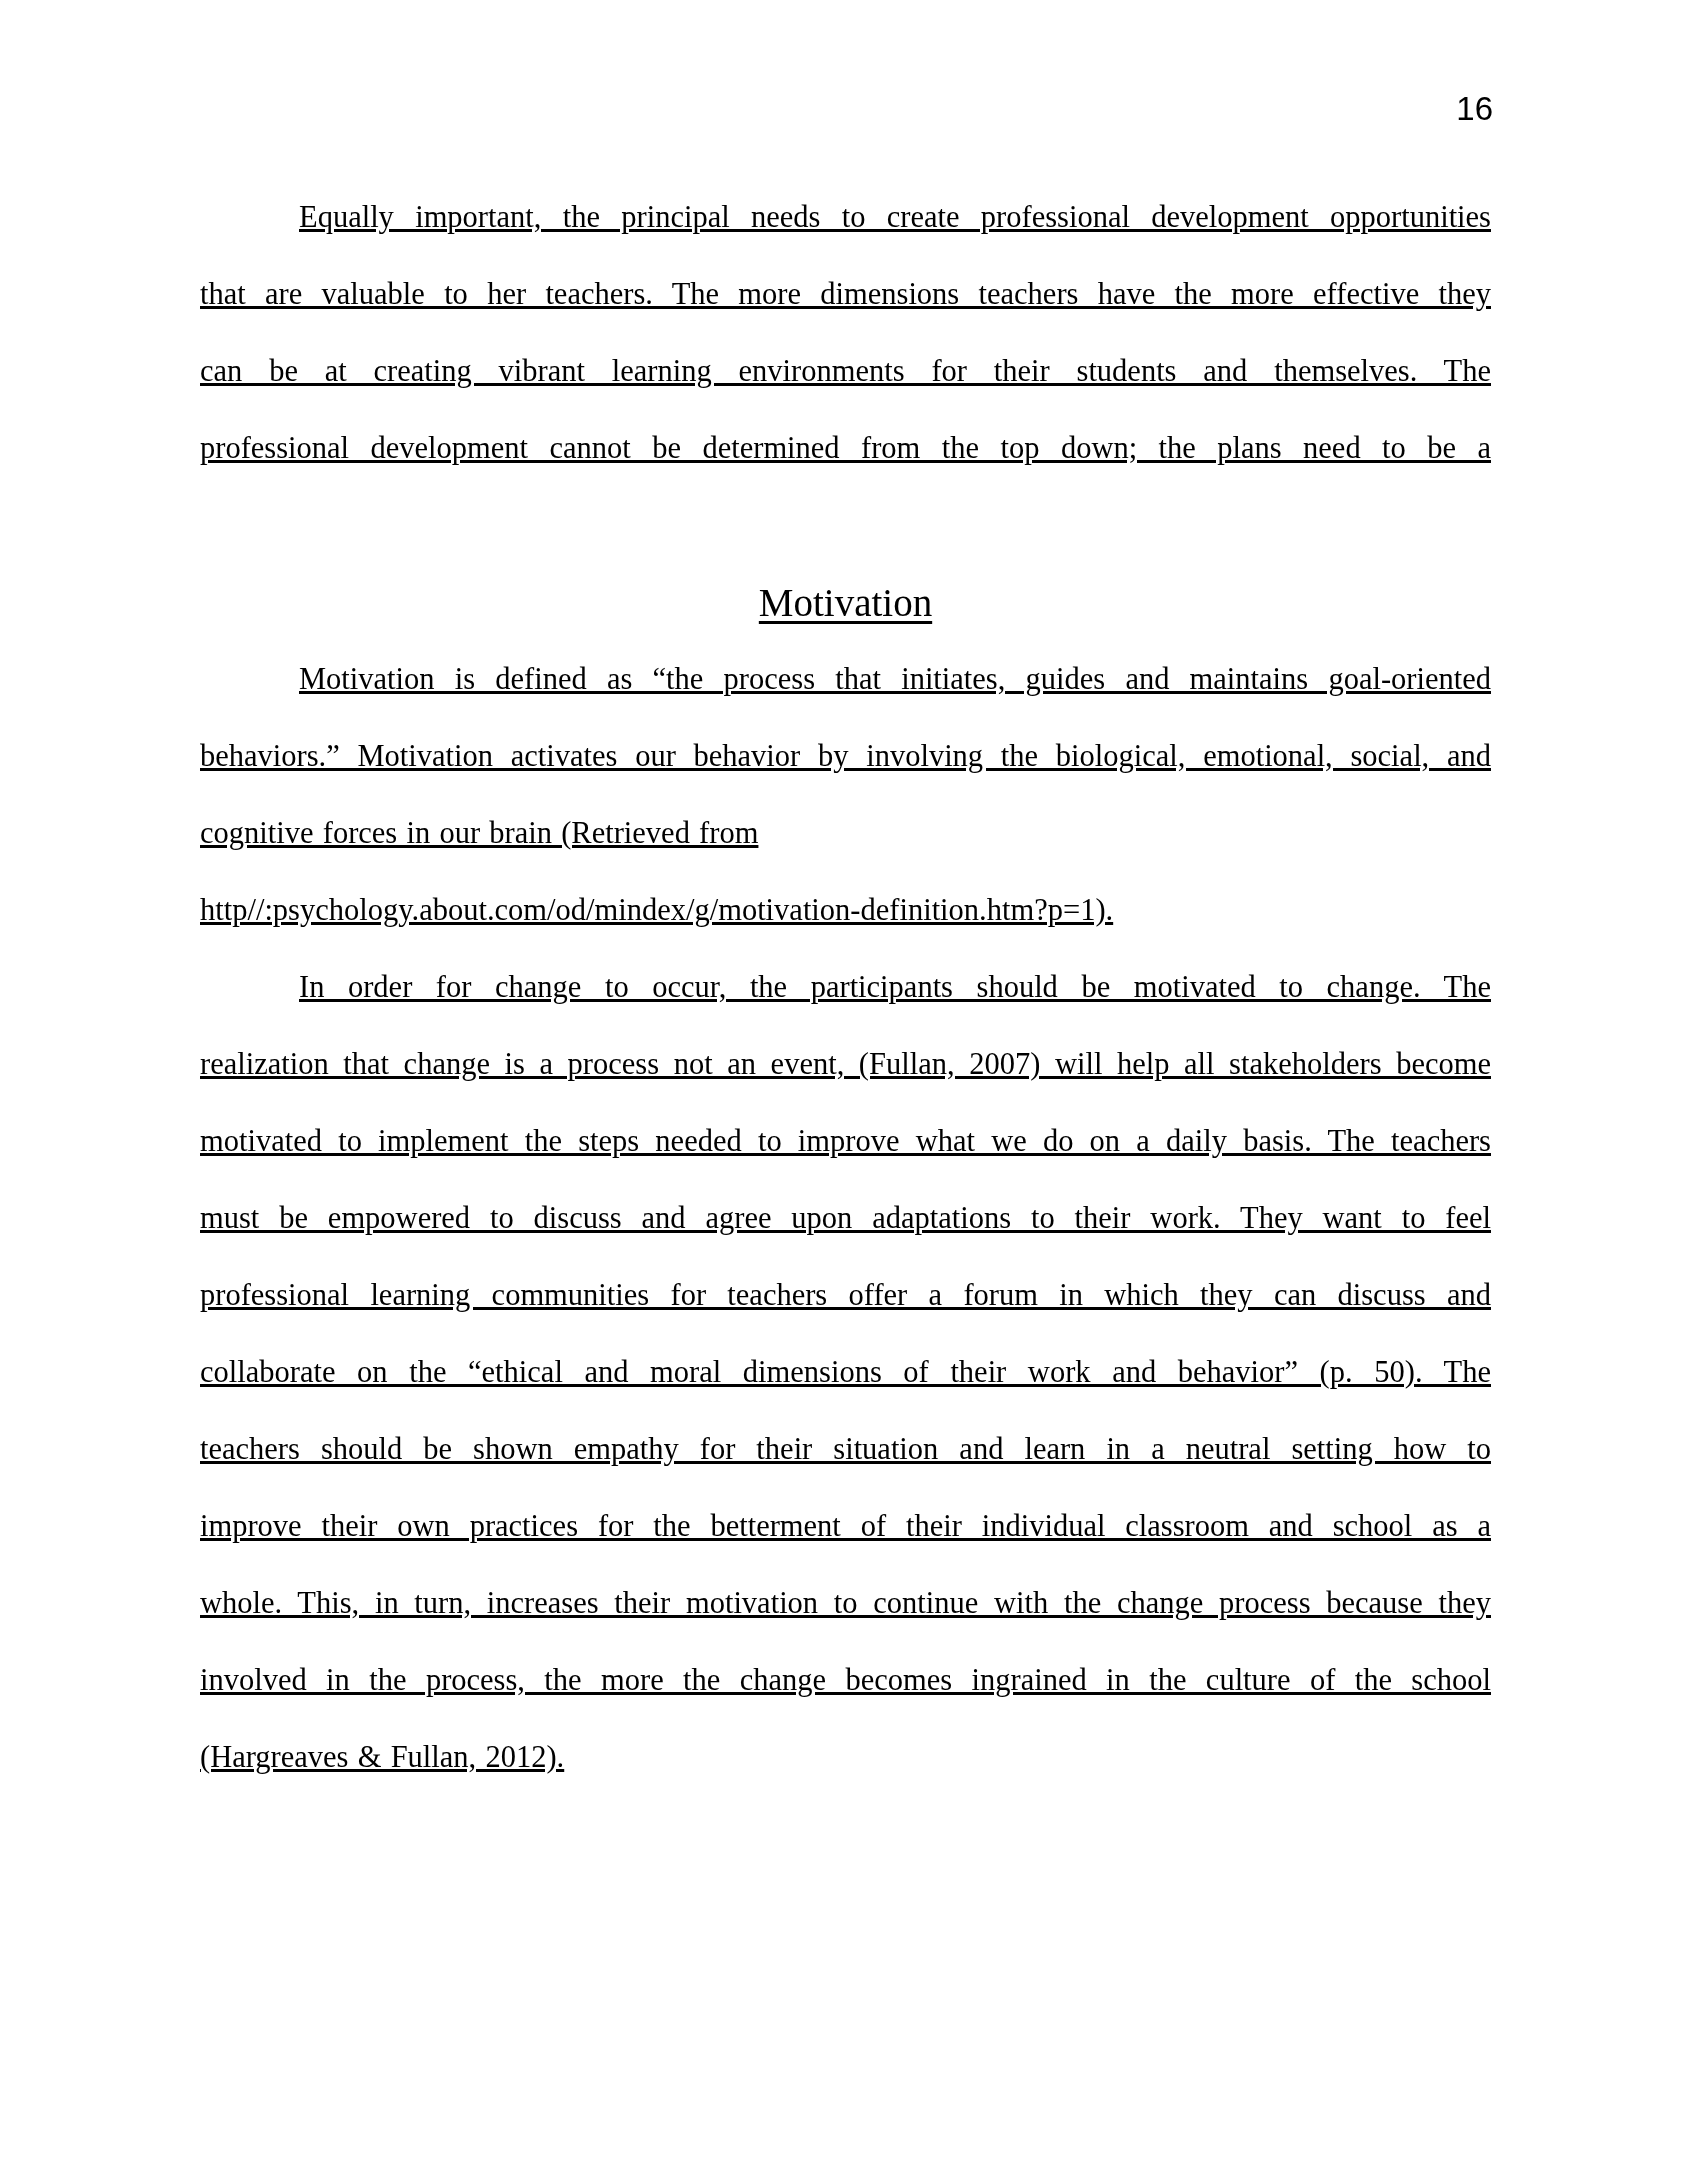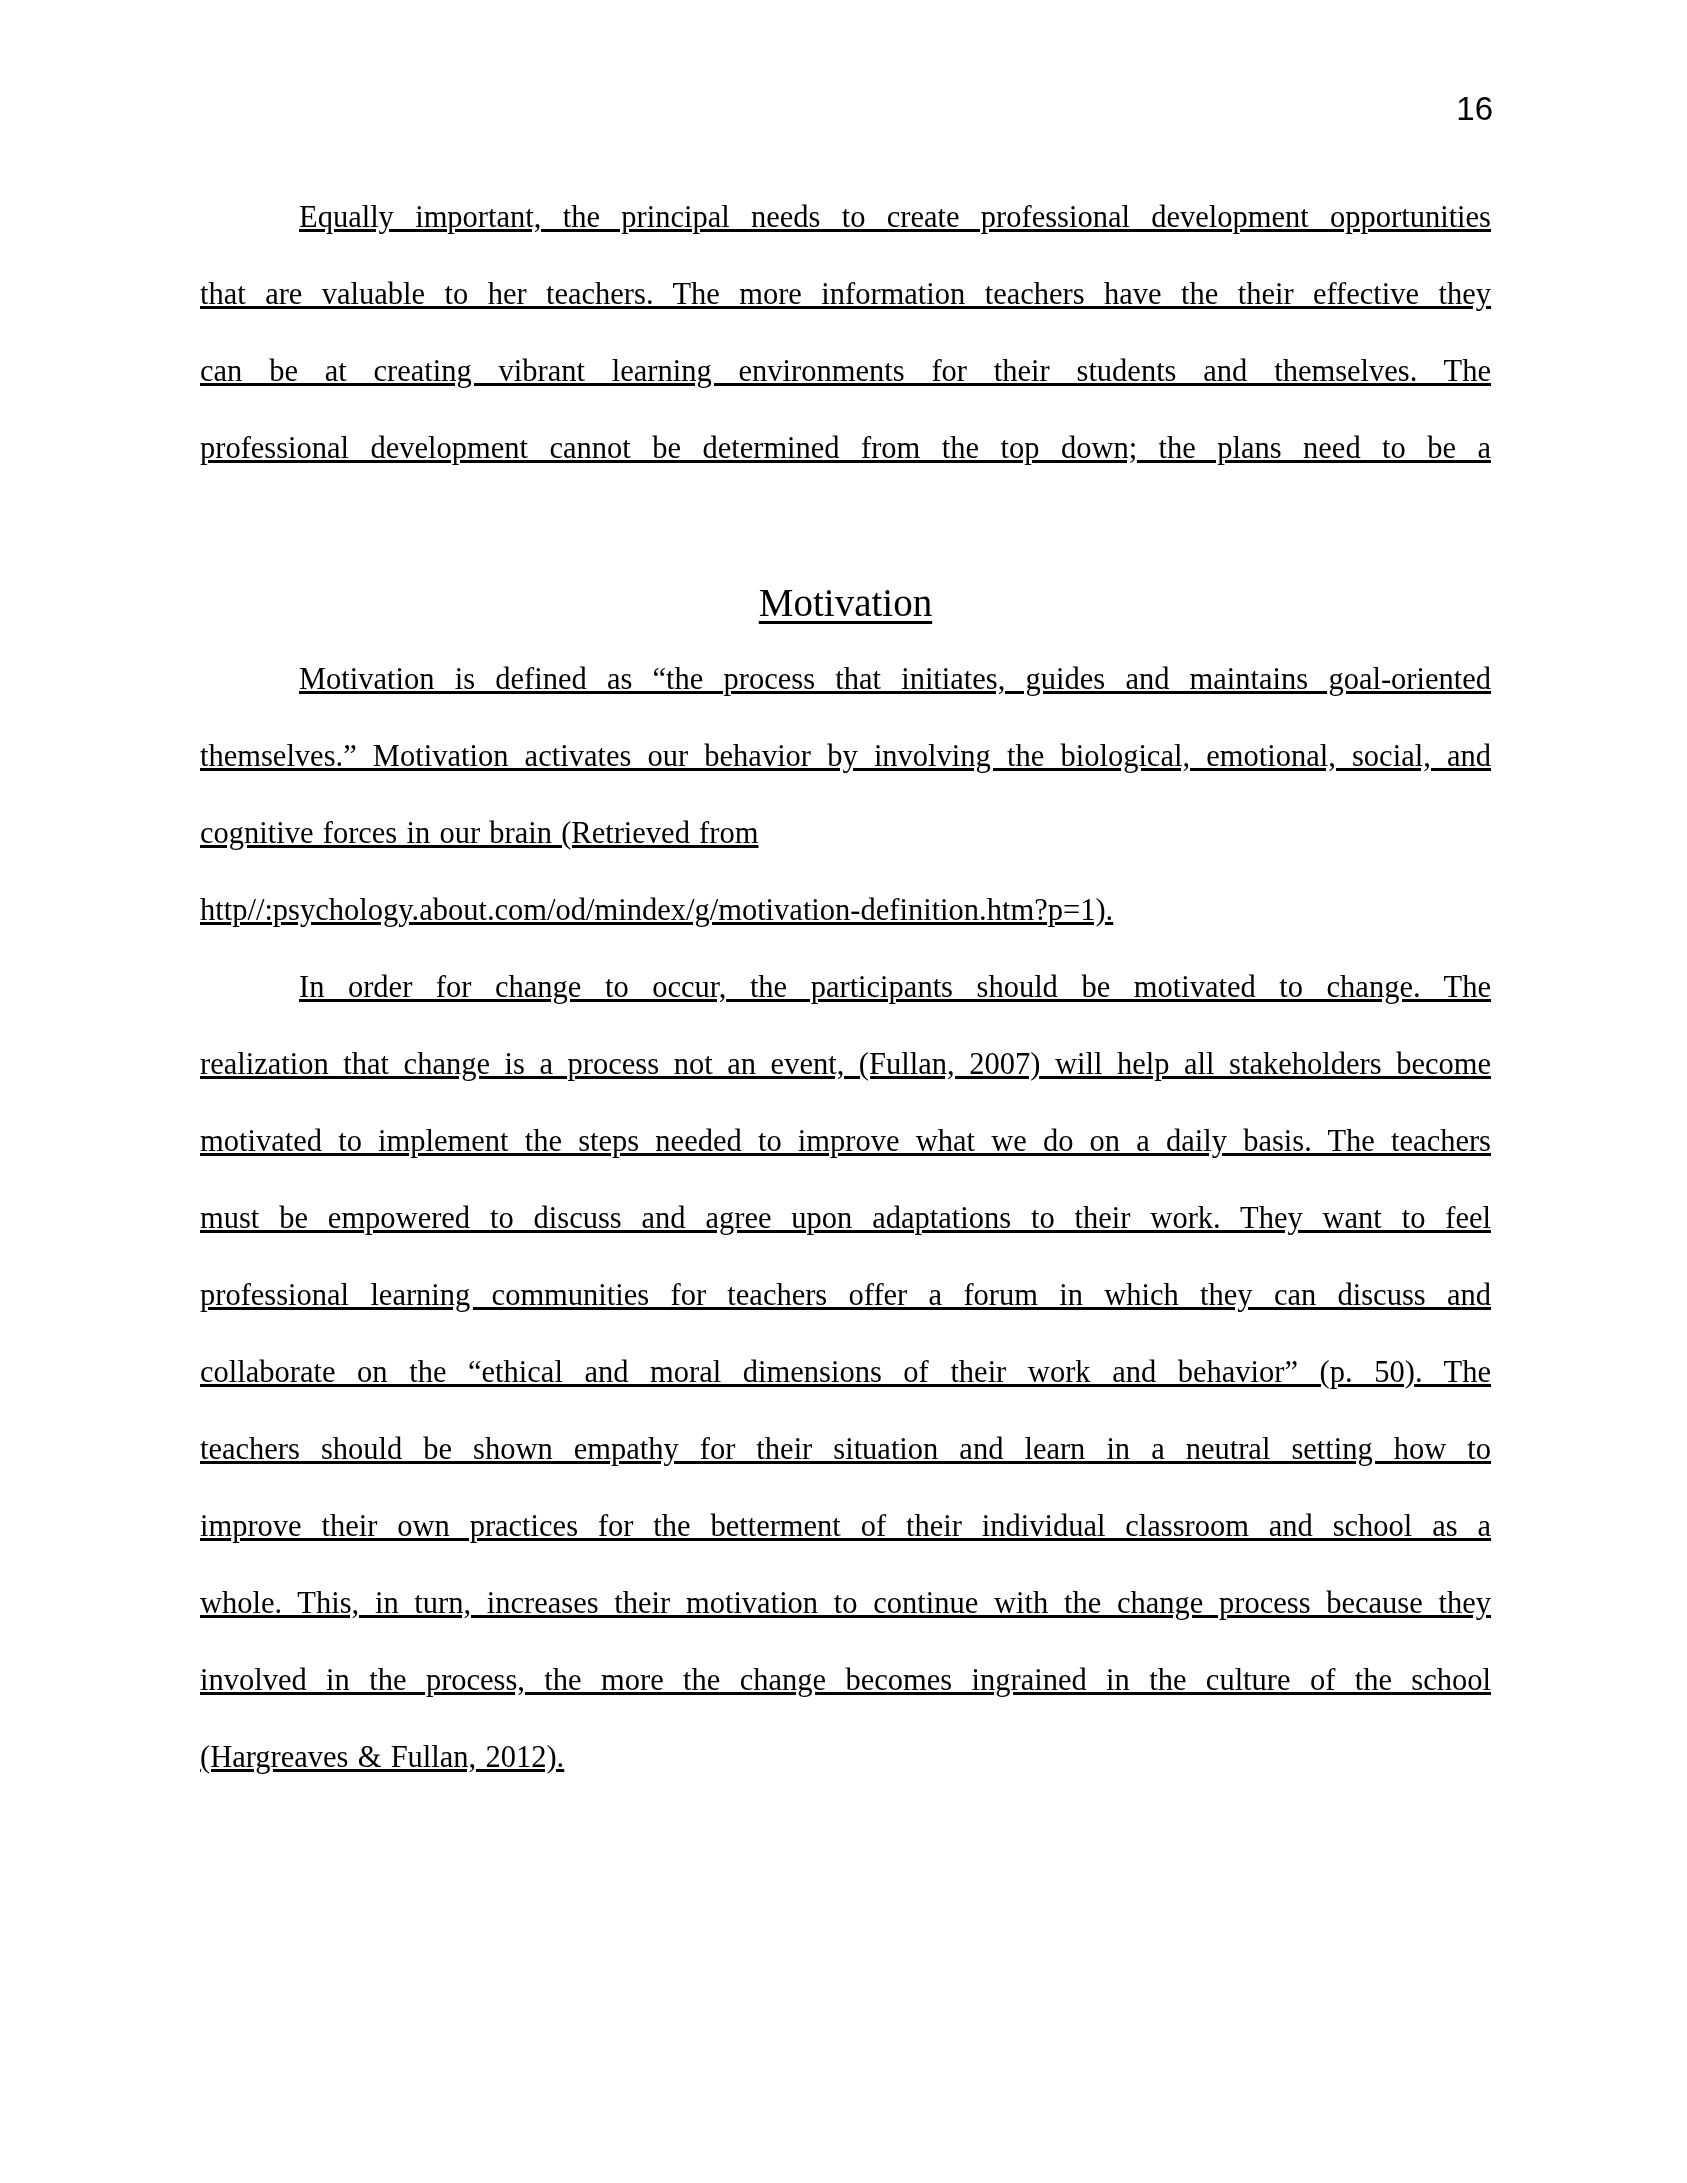--- a/index.html
+++ b/index.html
@@ -74,7 +74,7 @@
   <div class="doc-body" id="doc-body">
       <div class="paragraph">
         <div class="line indent">Equally important, the principal needs to create professional development opportunities</div>
-        <div class="line">that are valuable to her teachers.  The more information teachers have the their effective they</div>
+        <div class="line">that are valuable to her teachers.  The more dimensions teachers have the more effective they</div>
         <div class="line">can be at creating vibrant learning environments for their students and themselves.  The</div>
         <div class="line">professional development cannot be determined from the top down; the plans need to be a</div>
       </div>

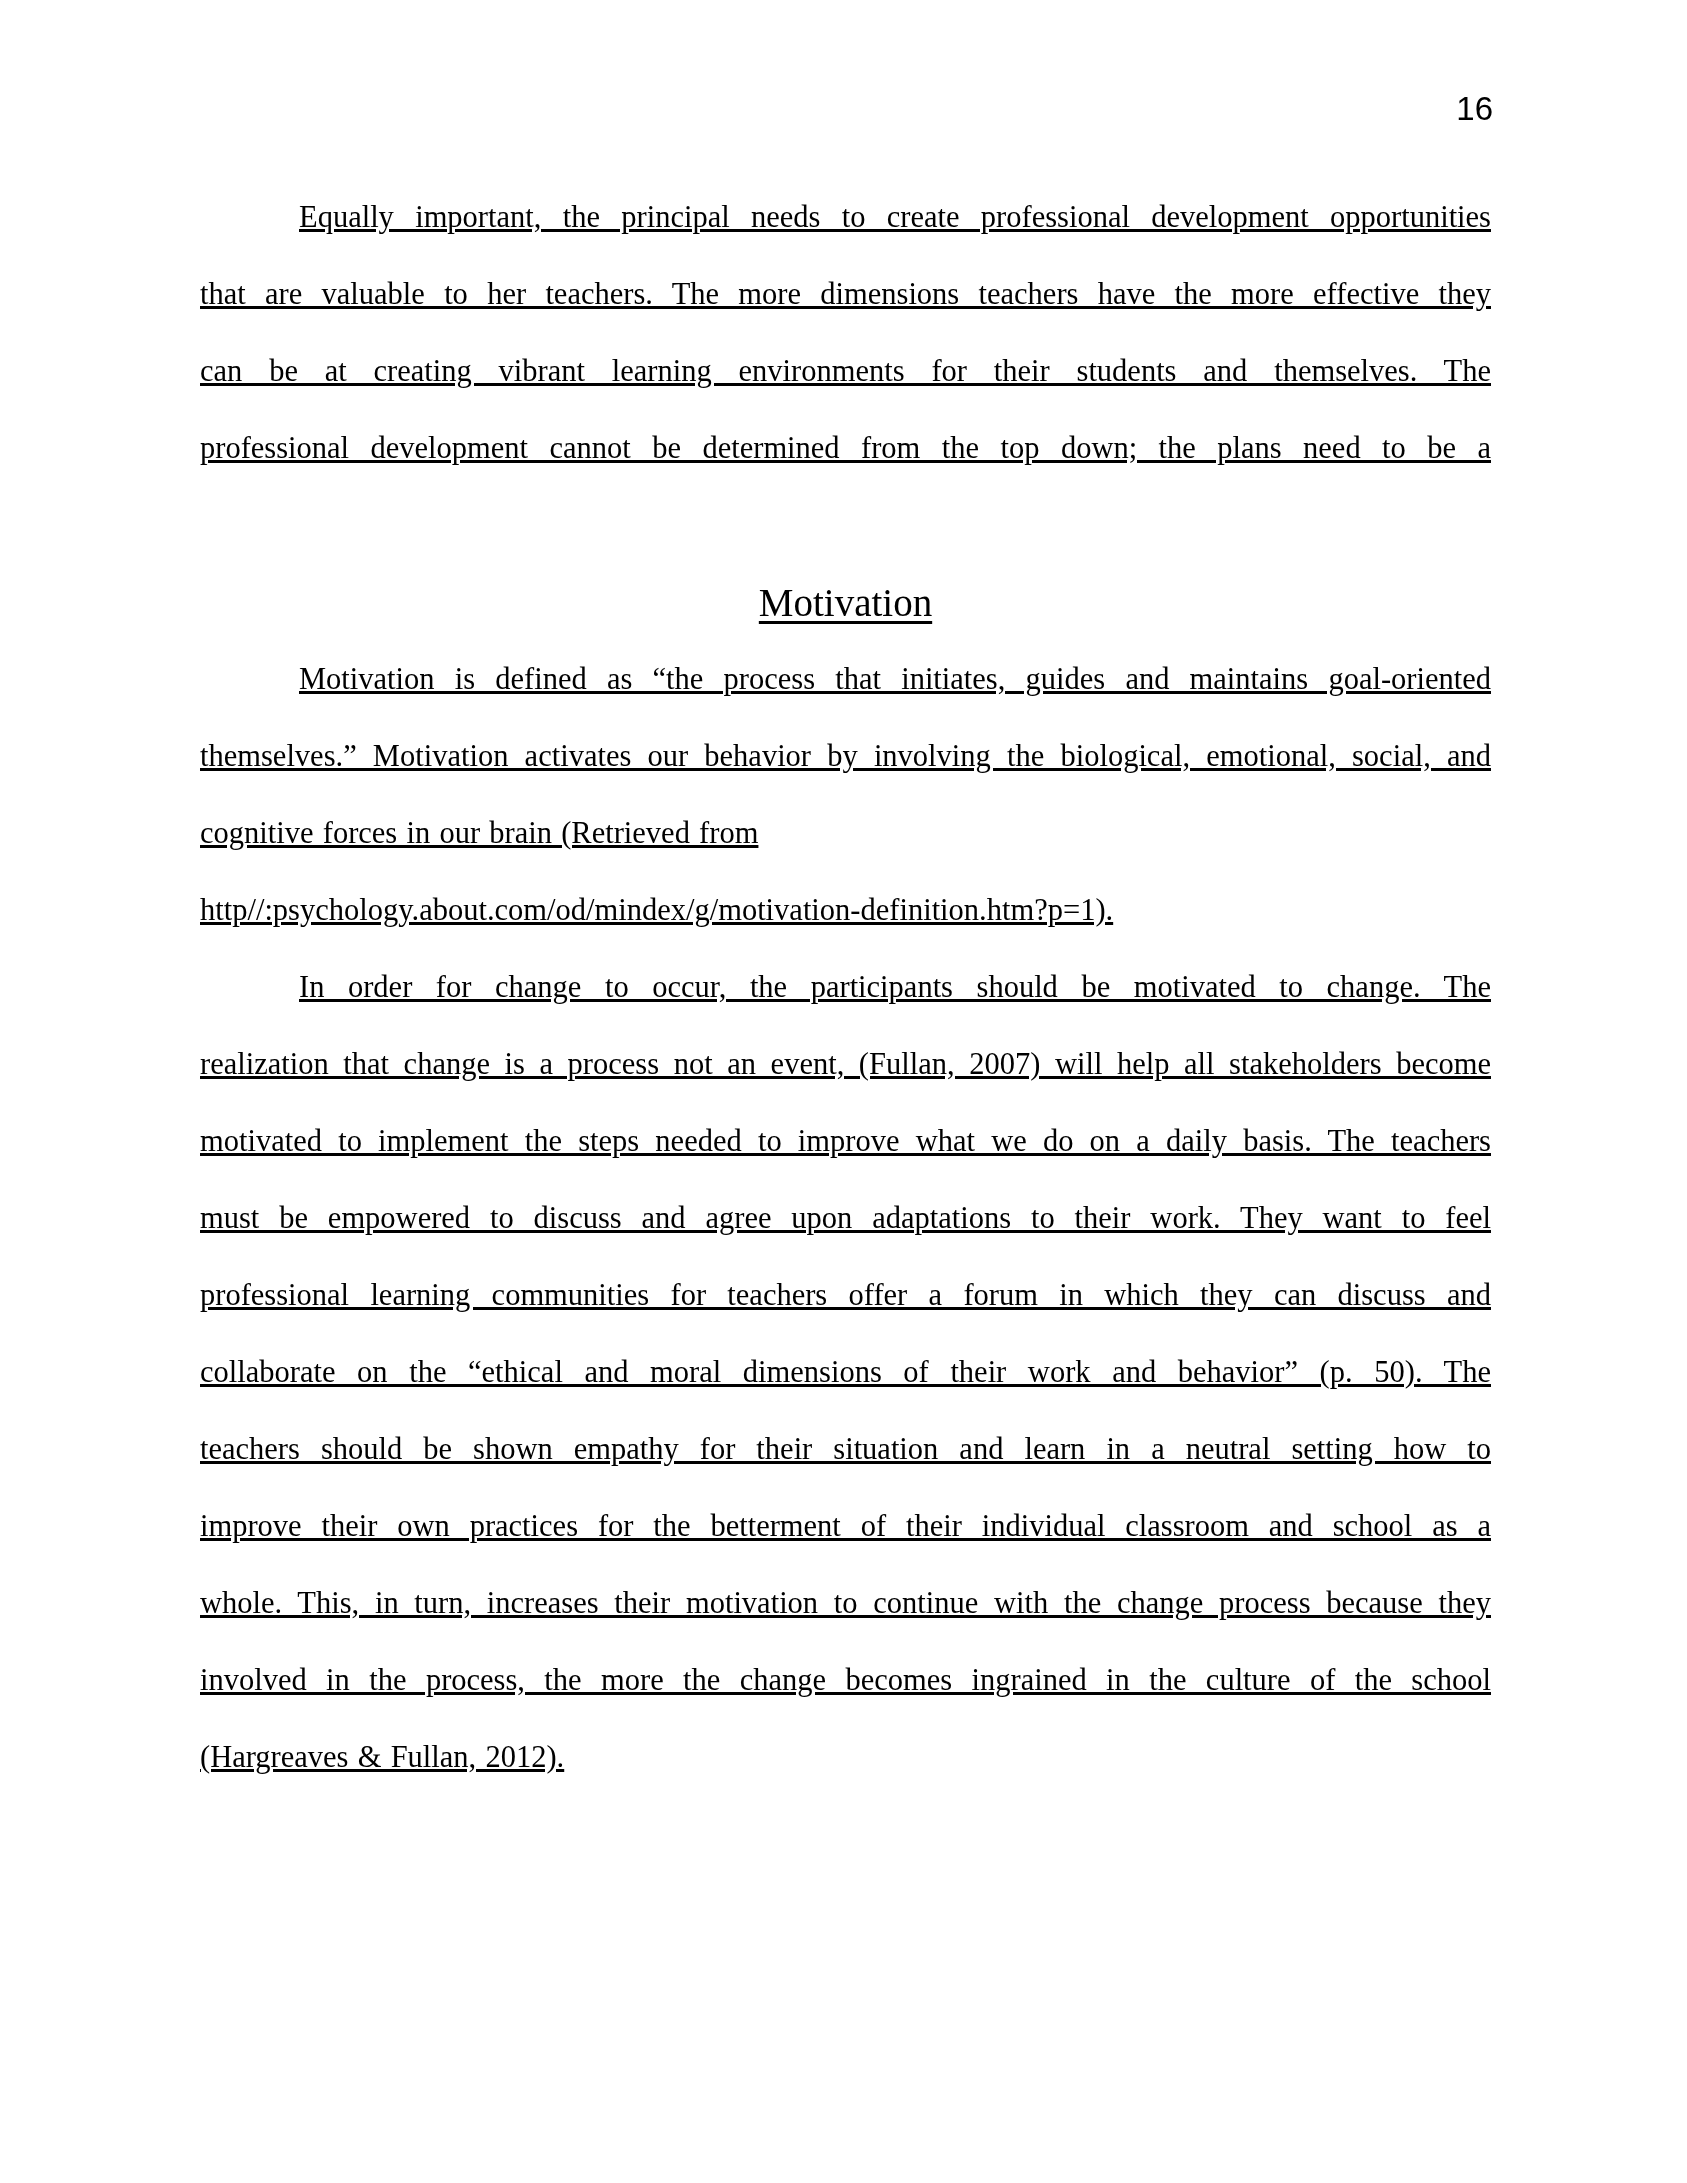--- a/index.html
+++ b/index.html
@@ -82,7 +82,7 @@
       <div class="heading-line"><span class="heading-text">Motivation</span></div>
       <div class="paragraph">
         <div class="line indent">Motivation is defined as “the process that initiates, guides and maintains goal-oriented</div>
-        <div class="line">themselves.”  Motivation activates our behavior by involving the biological, emotional, social, and</div>
+        <div class="line">behaviors.”  Motivation activates our behavior by involving the biological, emotional, social, and</div>
         <div class="line no-justify">cognitive forces in our brain (Retrieved from</div>
         <div class="line no-justify">http//:psychology.about.com/od/mindex/g/motivation-definition.htm?p=1).</div>
       </div>

